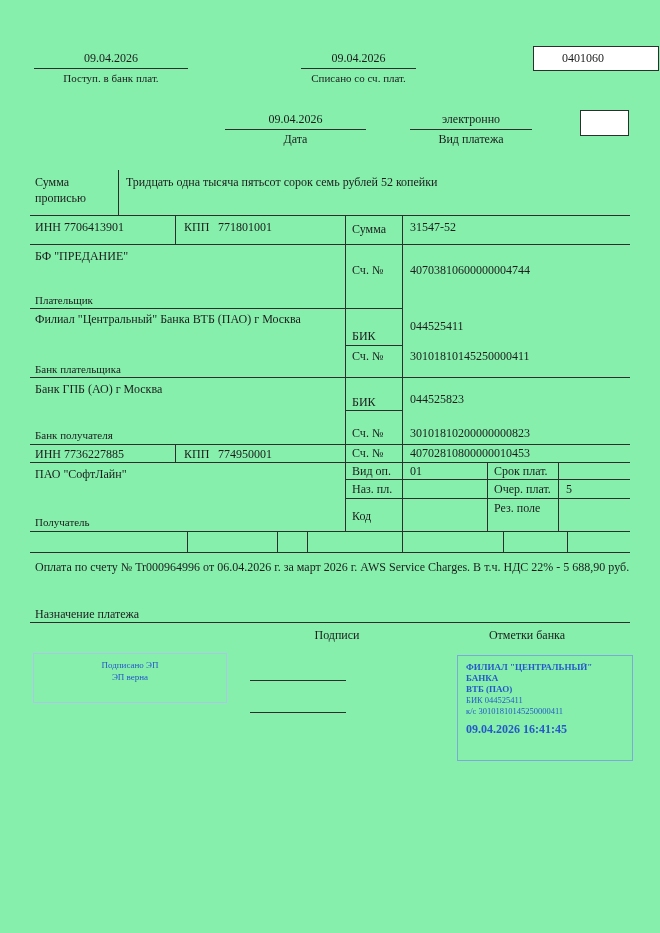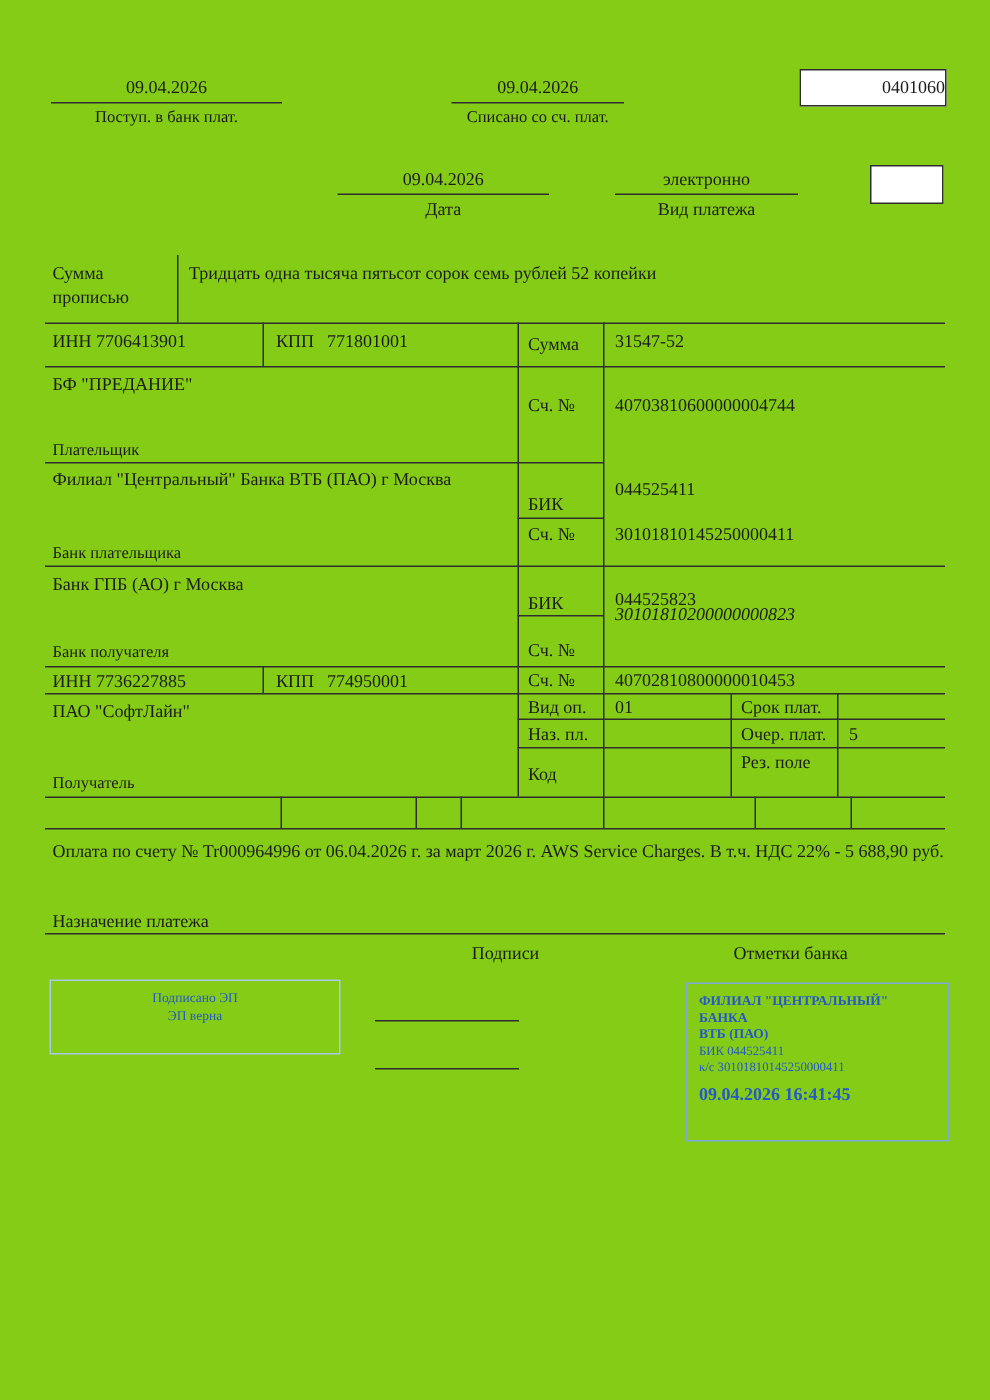--- a/index.html
+++ b/index.html
@@ -3,7 +3,7 @@
 <meta charset="utf-8">
 <style>
   html,body{margin:0;padding:0;background:#e8e8e8;}
-  .page{position:relative;width:660px;height:933px;background:#84cc16;margin:0 auto;
+  .page{position:relative;width:660px;height:933px;background:#86efac;margin:0 auto;
         font-family:"Liberation Serif", serif;color:#1c1c1c;overflow:hidden;}
   .t{position:absolute;font-size:12px;line-height:13px;white-space:nowrap;}
   .sm{font-size:11px;}

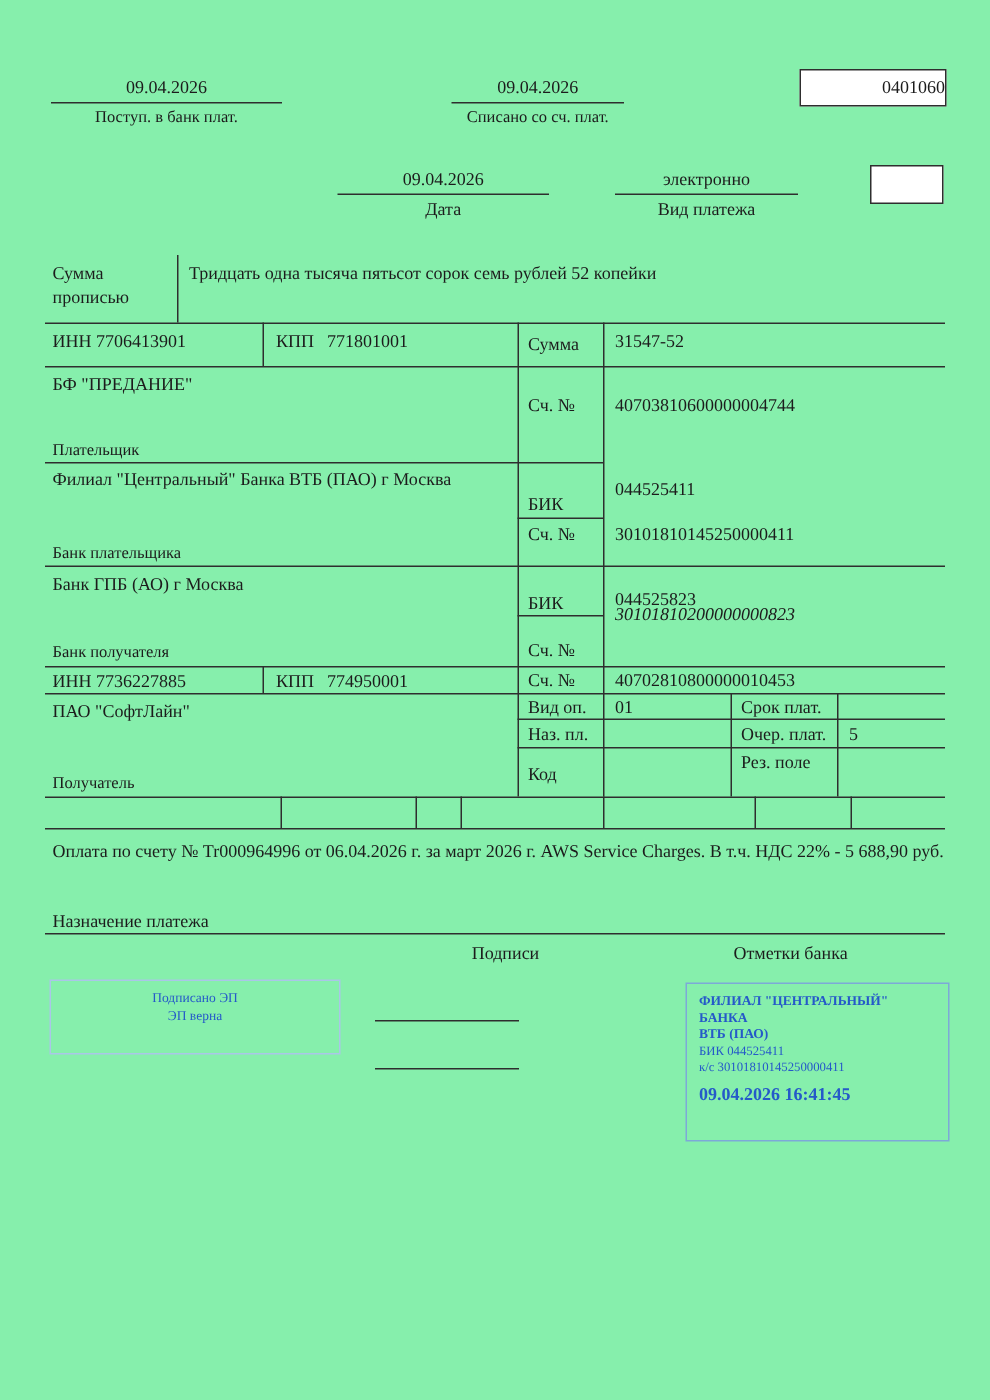--- a/index.html
+++ b/index.html
@@ -11,7 +11,7 @@
   .hl{position:absolute;height:1px;background:#2e2e2e;}
   .vl{position:absolute;width:1px;background:#2e2e2e;}
   .box{position:absolute;border:1px solid #2e2e2e;background:#fff;}
-  .code-box{left:533px;top:46px;width:96px;height:23px;display:flex;align-items:center;justify-content:flex-end;font-size:12px;}
+  .code-box{left:533px;top:46px;width:96px;height:23px;display:flex;align-items:center;justify-content:flex-start;font-size:12px;padding-left:28px;}
   .status-box{left:580px;top:110px;width:47px;height:24px;}
   .stamp-left{position:absolute;left:33px;top:653px;width:194px;height:50px;border:1px solid #aac6e8;
               text-align:center;color:#2559c9;padding-top:5px;box-sizing:border-box;}

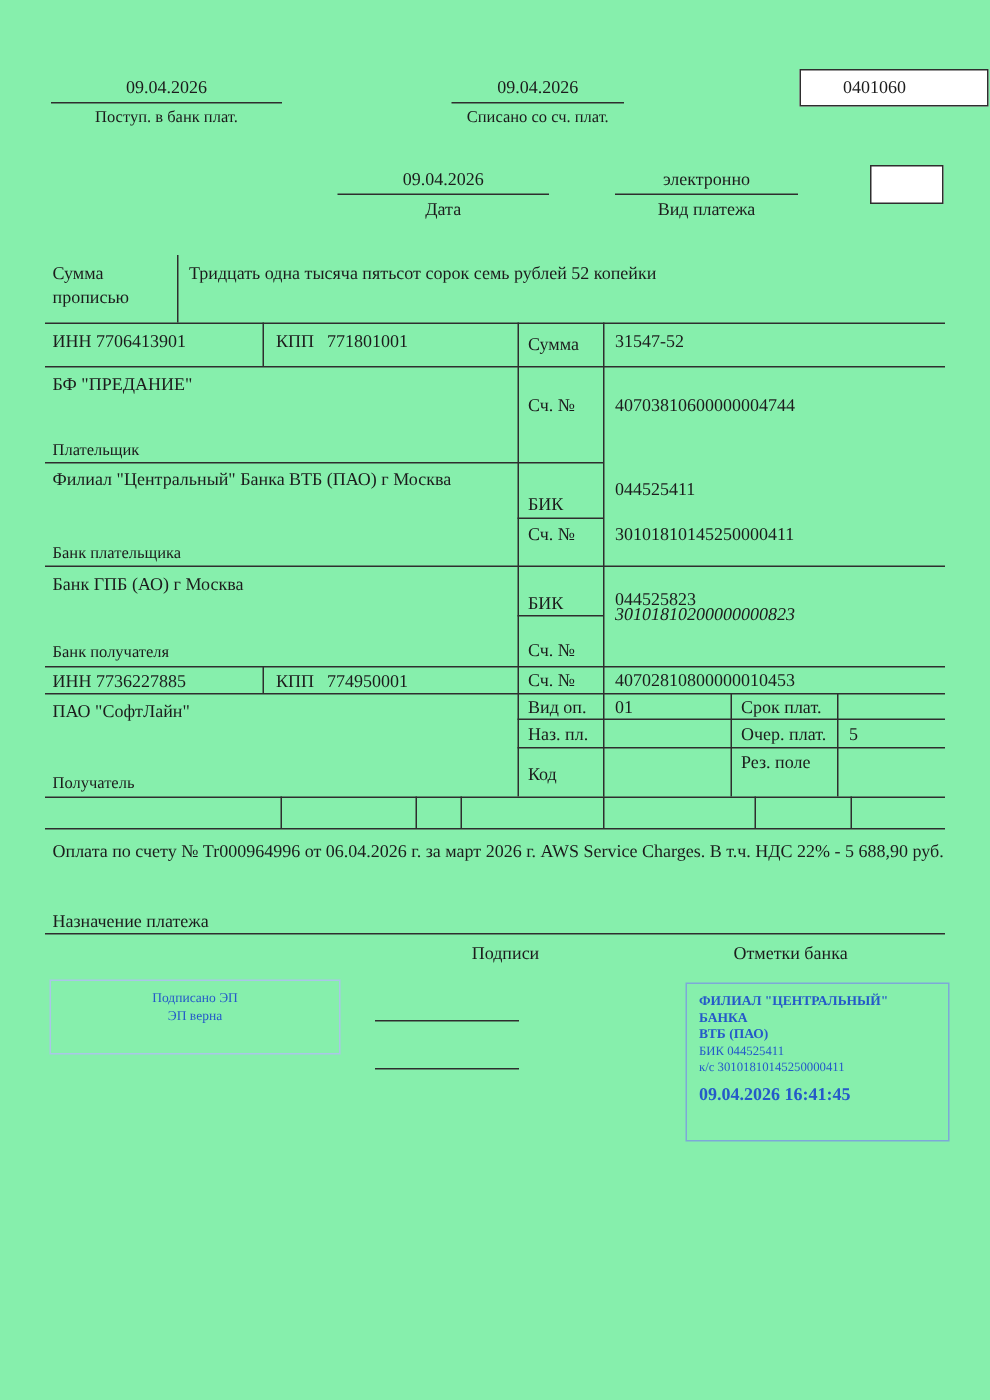--- a/index.html
+++ b/index.html
@@ -105,7 +105,7 @@
   <div class="t" style="left:352px;top:396px;">БИК</div>
   <div class="t" style="left:410px;top:393px;">044525823</div>
   <div class="t" style="left:352px;top:427px;">Сч. №</div>
-  <div class="t" style="left:410px;top:403px;font-style:italic;">30101810200000000823</div>
+  <div class="t" style="left:410px;top:427px;">30101810200000000823</div>
   <div class="t sm" style="left:35px;top:429px;">Банк получателя</div>
 
   <div class="t" style="left:35px;top:448px;">ИНН 7736227885</div>

